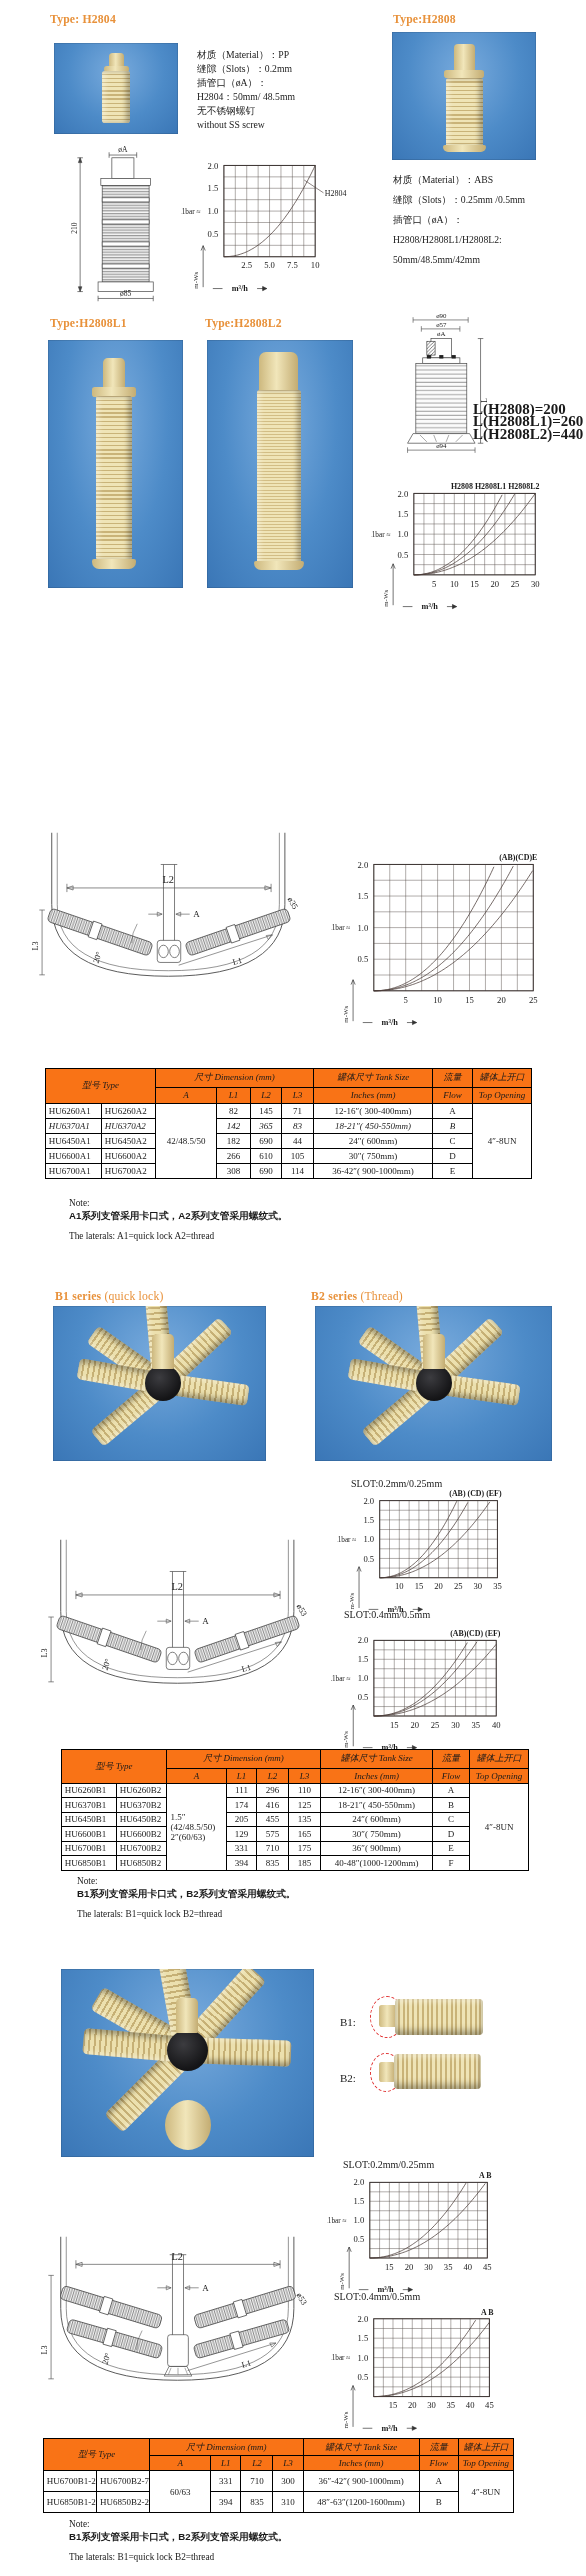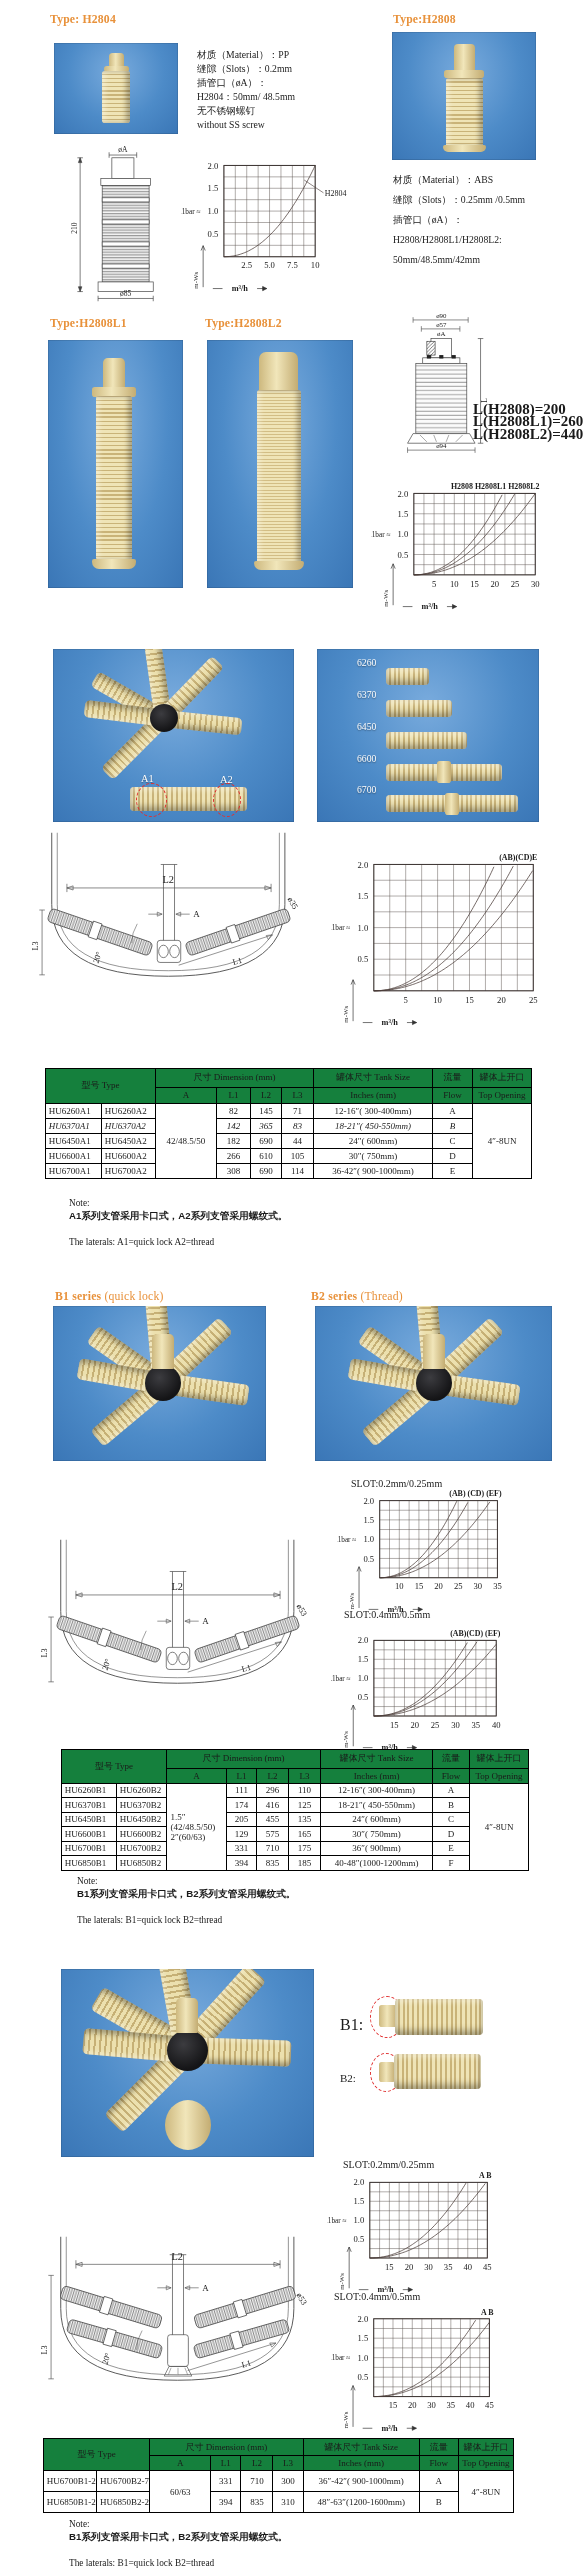--- a/index.html
+++ b/index.html
@@ -209,20 +209,6 @@
       <div class="arm" style="left: 110px; top: 61px; width: 79px; height: 16.6px; transform: rotate(187deg);"></div>
       <div class="hub" style="left: 97px; top: 55px; width: 28px; height: 28px;"></div>
     </div>
-  <div class="blueimg" style="left:317px;top:649px;width:222px;height:173px;" id="img6">
-      <div class="imglabel" style="left: 40px; top: 8.3px; font-size: 9.7px;">6260</div>
-      <div class="noz-h" style="left: 69px; top: 19.3px; width: 43px; height: 16.6px;"></div>
-      <div class="imglabel" style="left: 40px; top: 40px; font-size: 9.7px;">6370</div>
-      <div class="noz-h" style="left: 69px; top: 51px; width: 66px; height: 16.6px;"></div>
-      <div class="imglabel" style="left: 40px; top: 72px; font-size: 9.7px;">6450</div>
-      <div class="noz-h" style="left: 69px; top: 83px; width: 81px; height: 16.6px;"></div>
-      <div class="imglabel" style="left: 40px; top: 104px; font-size: 9.7px;">6600</div>
-      <div class="noz-h" style="left: 69px; top: 115px; width: 116px; height: 16.6px;"></div>
-      <div class="noz-smooth" style="left: 120px; top: 112px; width: 14px; height: 22px; border-radius: 2.8px;"></div>
-      <div class="imglabel" style="left: 40px; top: 135px; font-size: 9.7px;">6700</div>
-      <div class="noz-h" style="left: 69px; top: 146px; width: 132px; height: 16.6px;"></div>
-      <div class="noz-smooth" style="left: 128px; top: 144px; width: 14px; height: 22px; border-radius: 2.8px;"></div>
-    </div>
 
   <div class="abs" id="d3" style="left:31px;top:830px;"><svg width="276" height="169" viewBox="0 0 400 245">
         <path d="M30 4V108Q30 212 199 212Q368 212 368 108V4" stroke="#555" stroke-width="1.4" fill="none"></path>

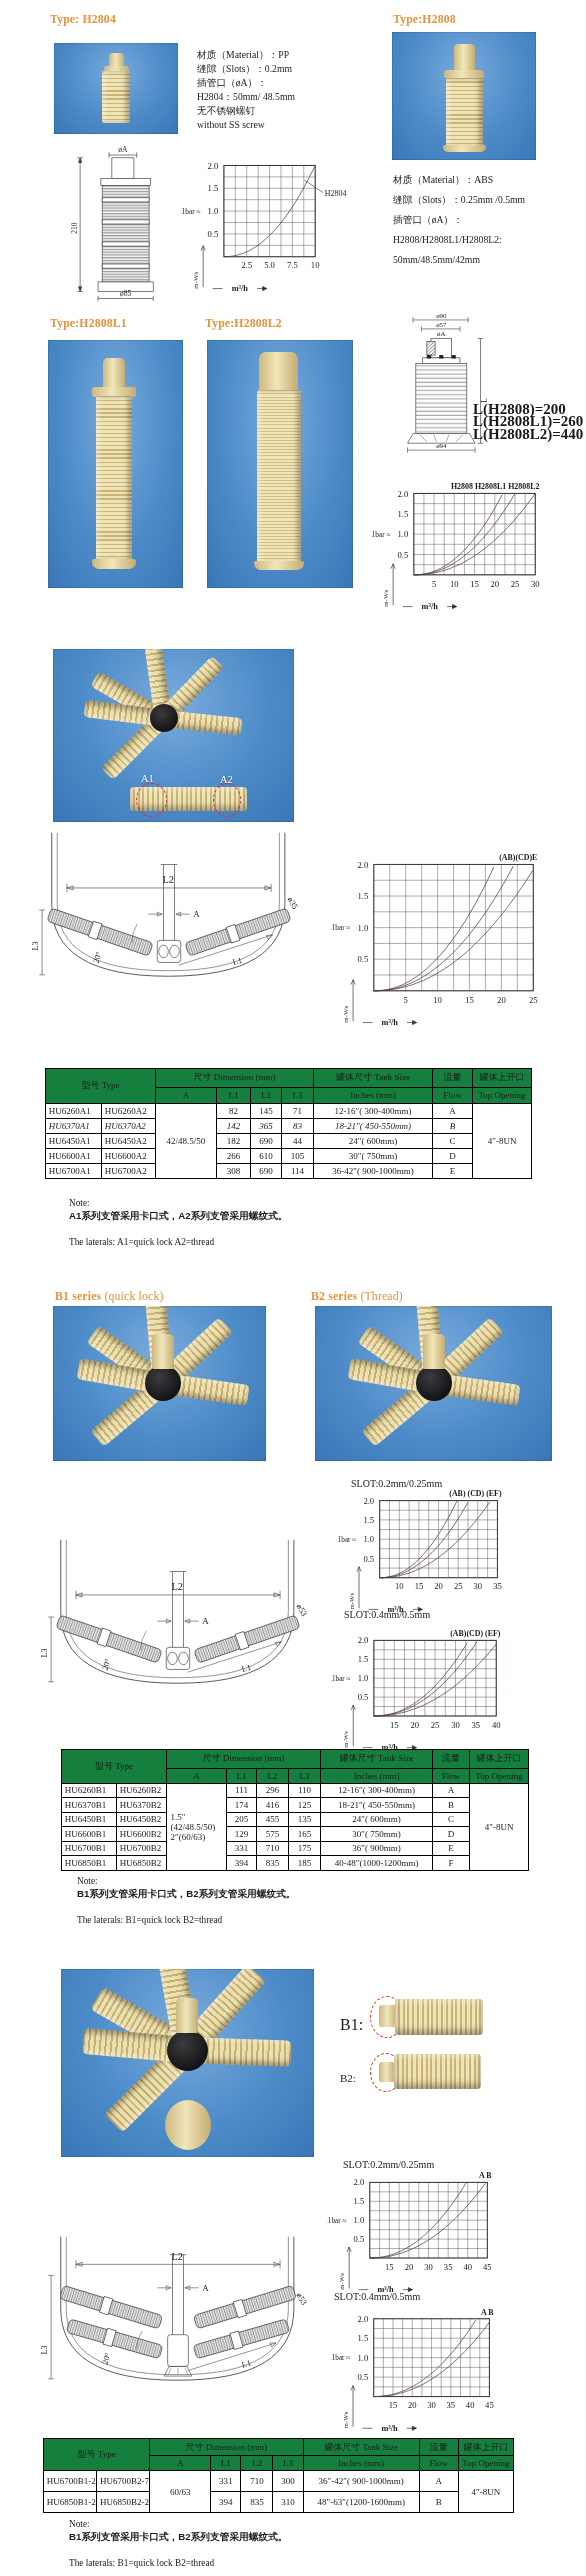--- a/index.html
+++ b/index.html
@@ -195,20 +195,6 @@
         <text x="85" y="186" text-anchor="middle" font-size="12" font-weight="bold">m³/h</text>
       </svg></div>
 
-  <div class="blueimg" style="left:53px;top:649px;width:241px;height:173px;" id="img5">
-    <div class="imglabel" style="left:88px;top:124px;font-size:10.4px;">A1</div>
-    <div class="imglabel" style="left:167px;top:125px;font-size:10.4px;">A2</div>
-    <div class="noz-h" style="left:77px;top:138px;width:117px;height:23.5px;"></div>
-    <div class="reddash" style="left:83px;top:134px;width:29px;height:32px;"></div>
-    <div class="reddash" style="left:160px;top:134px;width:26px;height:32px;"></div>
-  <div class="arm" style="left: 110px; top: 61px; width: 79px; height: 16.6px; transform: rotate(-150deg);"></div>
-      <div class="arm" style="left: 110px; top: 61px; width: 79px; height: 16.6px; transform: rotate(-98deg);"></div>
-      <div class="arm" style="left: 110px; top: 61px; width: 79px; height: 16.6px; transform: rotate(-46deg);"></div>
-      <div class="arm" style="left: 110px; top: 61px; width: 79px; height: 16.6px; transform: rotate(6deg);"></div>
-      <div class="arm" style="left: 110px; top: 61px; width: 79px; height: 16.6px; transform: rotate(135deg);"></div>
-      <div class="arm" style="left: 110px; top: 61px; width: 79px; height: 16.6px; transform: rotate(187deg);"></div>
-      <div class="hub" style="left: 97px; top: 55px; width: 28px; height: 28px;"></div>
-    </div>
 
   <div class="abs" id="d3" style="left:31px;top:830px;"><svg width="276" height="169" viewBox="0 0 400 245">
         <path d="M30 4V108Q30 212 199 212Q368 212 368 108V4" stroke="#555" stroke-width="1.4" fill="none"></path>

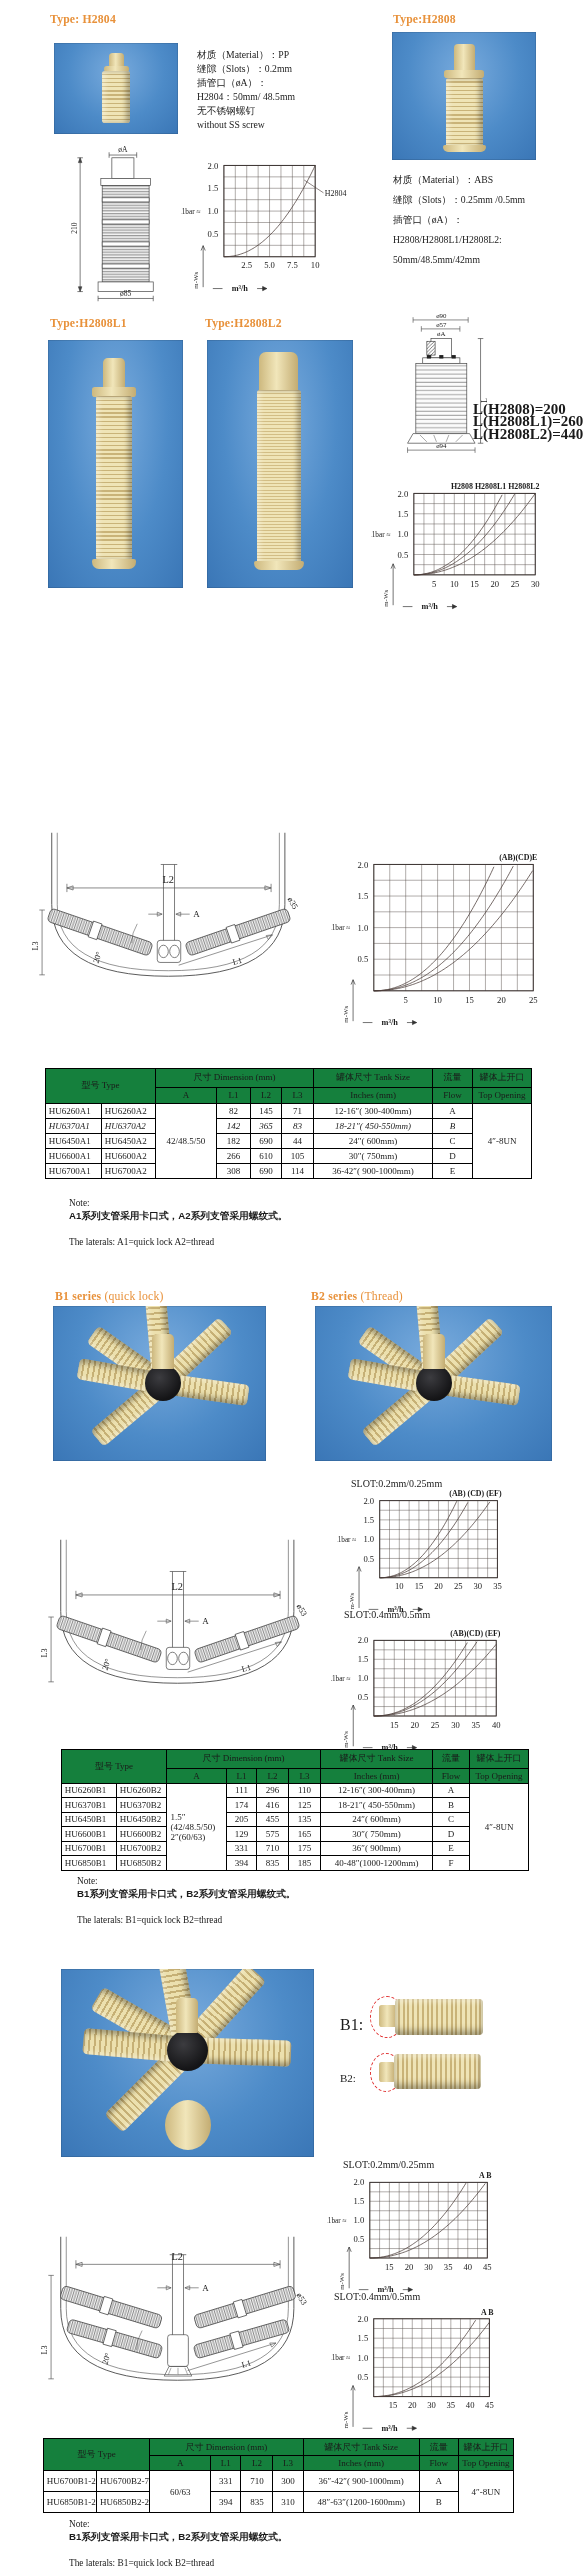--- a/index.html
+++ b/index.html
@@ -28,7 +28,7 @@
   .note .n2{font-family:"Liberation Sans",sans-serif;font-weight:bold;font-size:9.7px;margin-top:2.1px;}
   .note .n3{font-size:9.3px;margin-top:14px;}
   .dt{border-collapse:collapse;border:1.4px solid #000;table-layout:fixed;font-size:9px;}
-  .dt th{background:#15803d;border:0.7px solid #000;font-weight:normal;padding:0 1.4px;}
+  .dt th{background:#f97316;border:0.7px solid #000;font-weight:normal;padding:0 1.4px;font-style:italic;}
   .dt td{border:0.7px solid #000;text-align:center;padding:0 0.7px;overflow:hidden;white-space:nowrap;}
   .dt td.lt{text-align:left;padding-left:2.8px;}
   .acell{display:flex;flex-direction:column;justify-content:space-around;height:100%;text-align:left;padding-left:2.8px;}

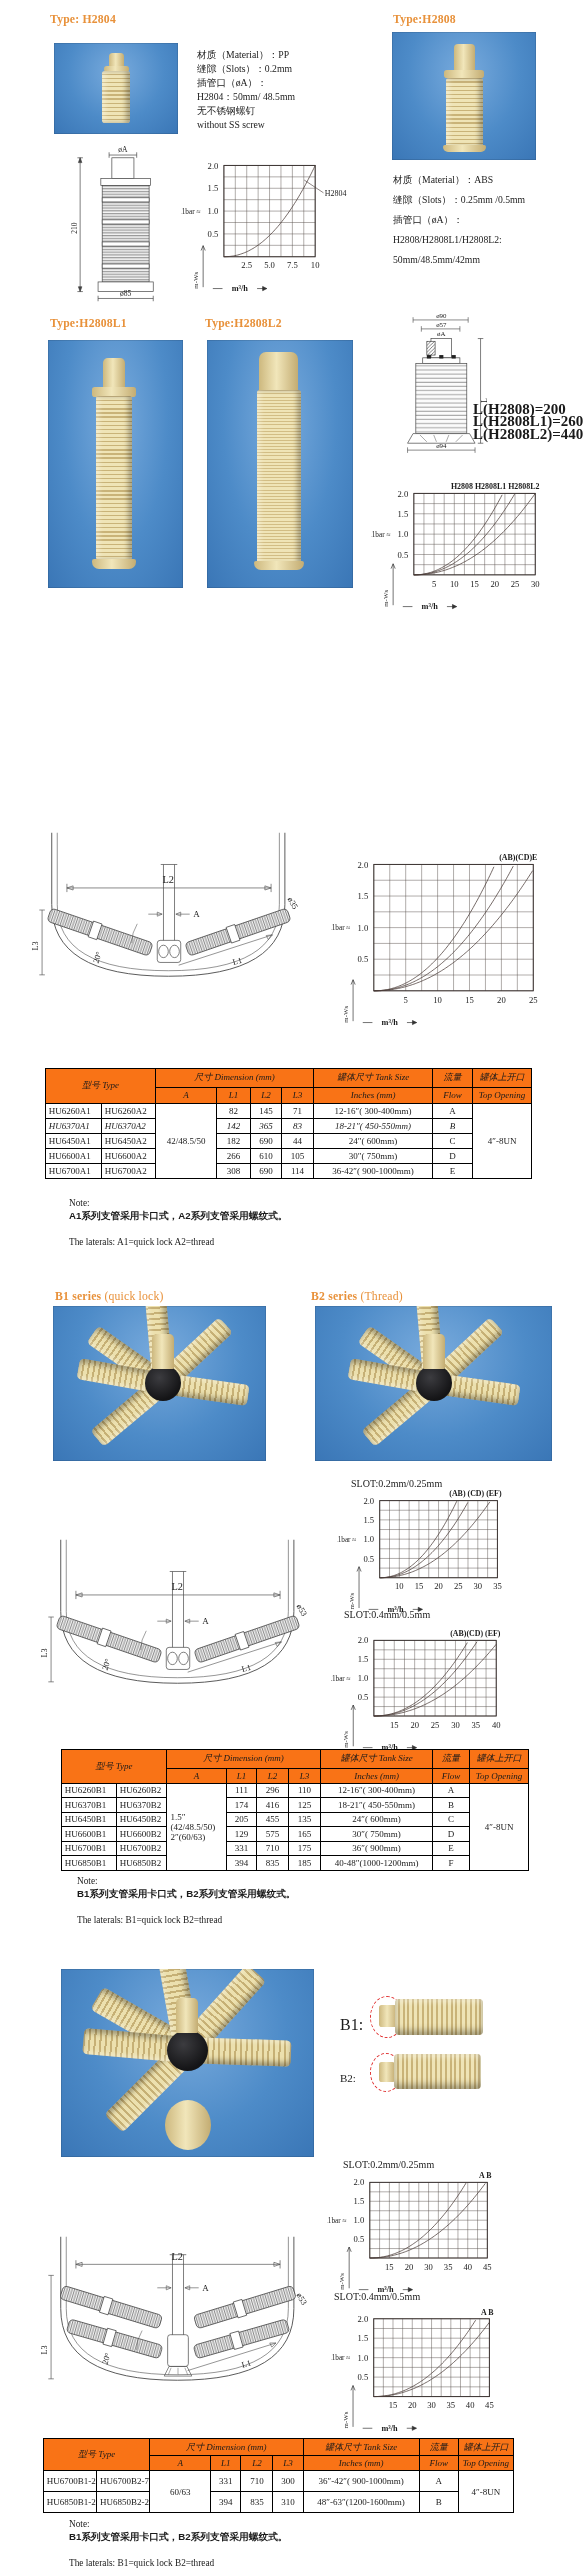--- a/index.html
+++ b/index.html
@@ -26,7 +26,7 @@
   .note{position:absolute;white-space:nowrap;}
   .note .n1{font-size:9.3px;}
   .note .n2{font-family:"Liberation Sans",sans-serif;font-weight:bold;font-size:9.7px;margin-top:2.1px;}
-  .note .n3{font-size:9.3px;margin-top:14px;}
+  .note .n3{font-size:9.3px;margin-top:8px;}
   .dt{border-collapse:collapse;border:1.4px solid #000;table-layout:fixed;font-size:9px;}
   .dt th{background:#f97316;border:0.7px solid #000;font-weight:normal;padding:0 1.4px;font-style:italic;}
   .dt td{border:0.7px solid #000;text-align:center;padding:0 0.7px;overflow:hidden;white-space:nowrap;}

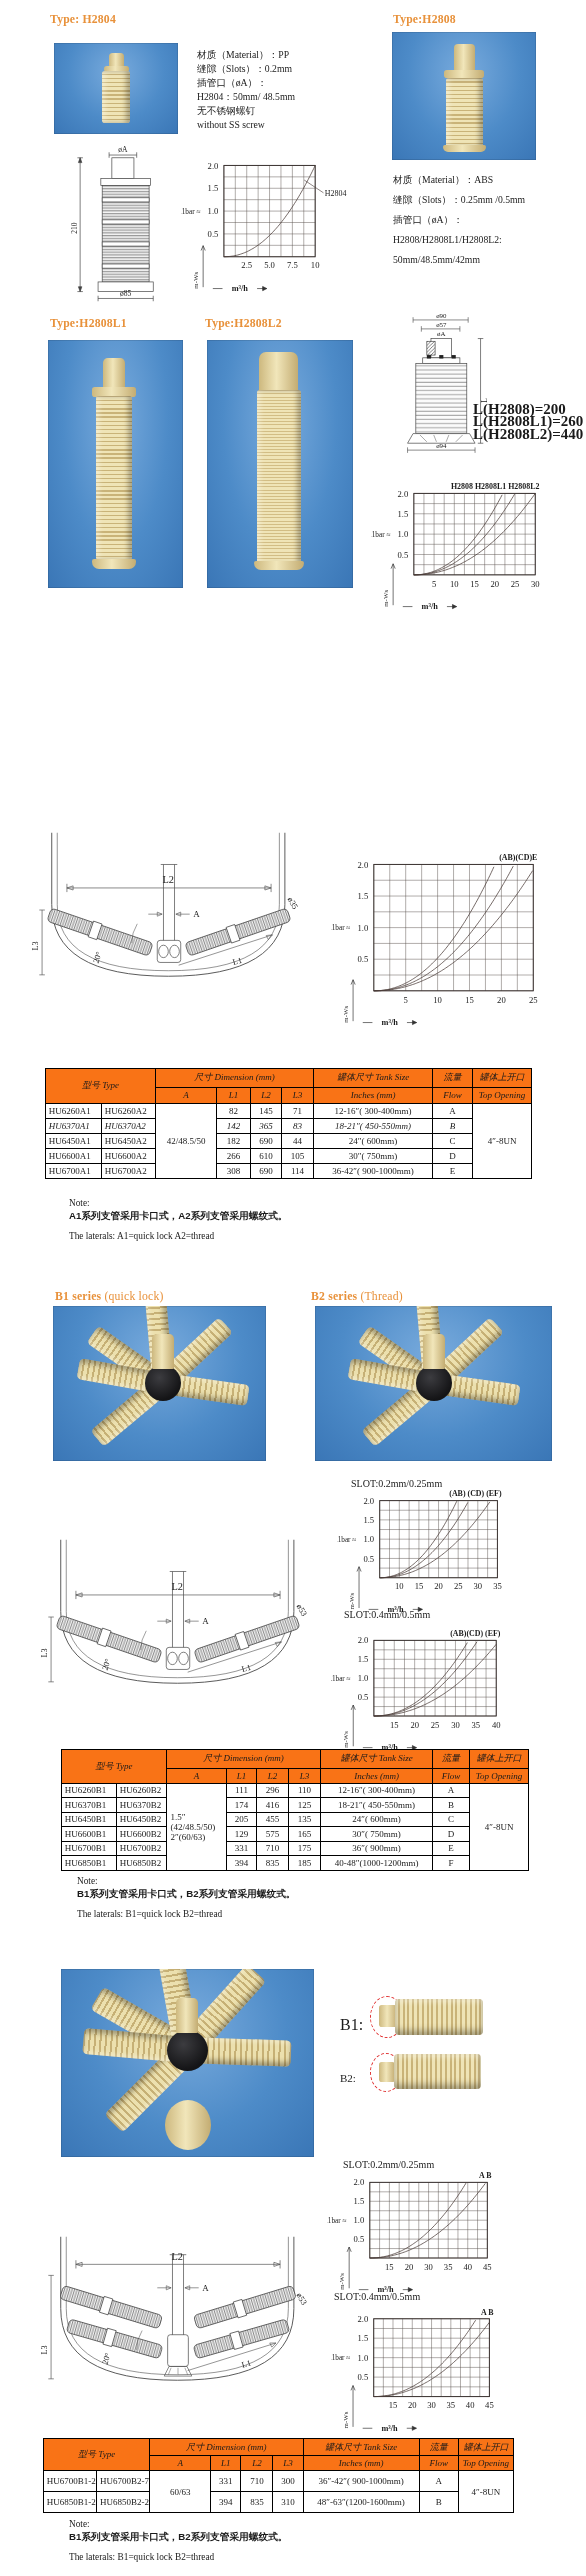--- a/index.html
+++ b/index.html
@@ -547,7 +547,7 @@
       <div class="noz-smooth" style="left: 115px; top: 29px; width: 22px; height: 35px; border-radius: 4.8px 4.8px 1.4px 1.4px;"></div>
       <div class="noz-smooth" style="left: 104px; top: 131px; width: 46px; height: 50px; border-radius: 50%;"></div>
     </div>
-  <div class="abs" style="left:340px;top:2016px;font-size:16px;">B1:</div>
+  <div class="abs" style="left:340px;top:2016px;font-size:11px;">B1:</div>
   <div class="abs" id="b1thumb" style="left:369px;top:1993px;width:124px;height:50px;">
     <div class="reddash" style="left:1.4px;top:2.8px;width:32px;height:40px;"></div>
     <div class="noz-smooth" style="left:9.7px;top:12.4px;width:18px;height:22px;"></div>

